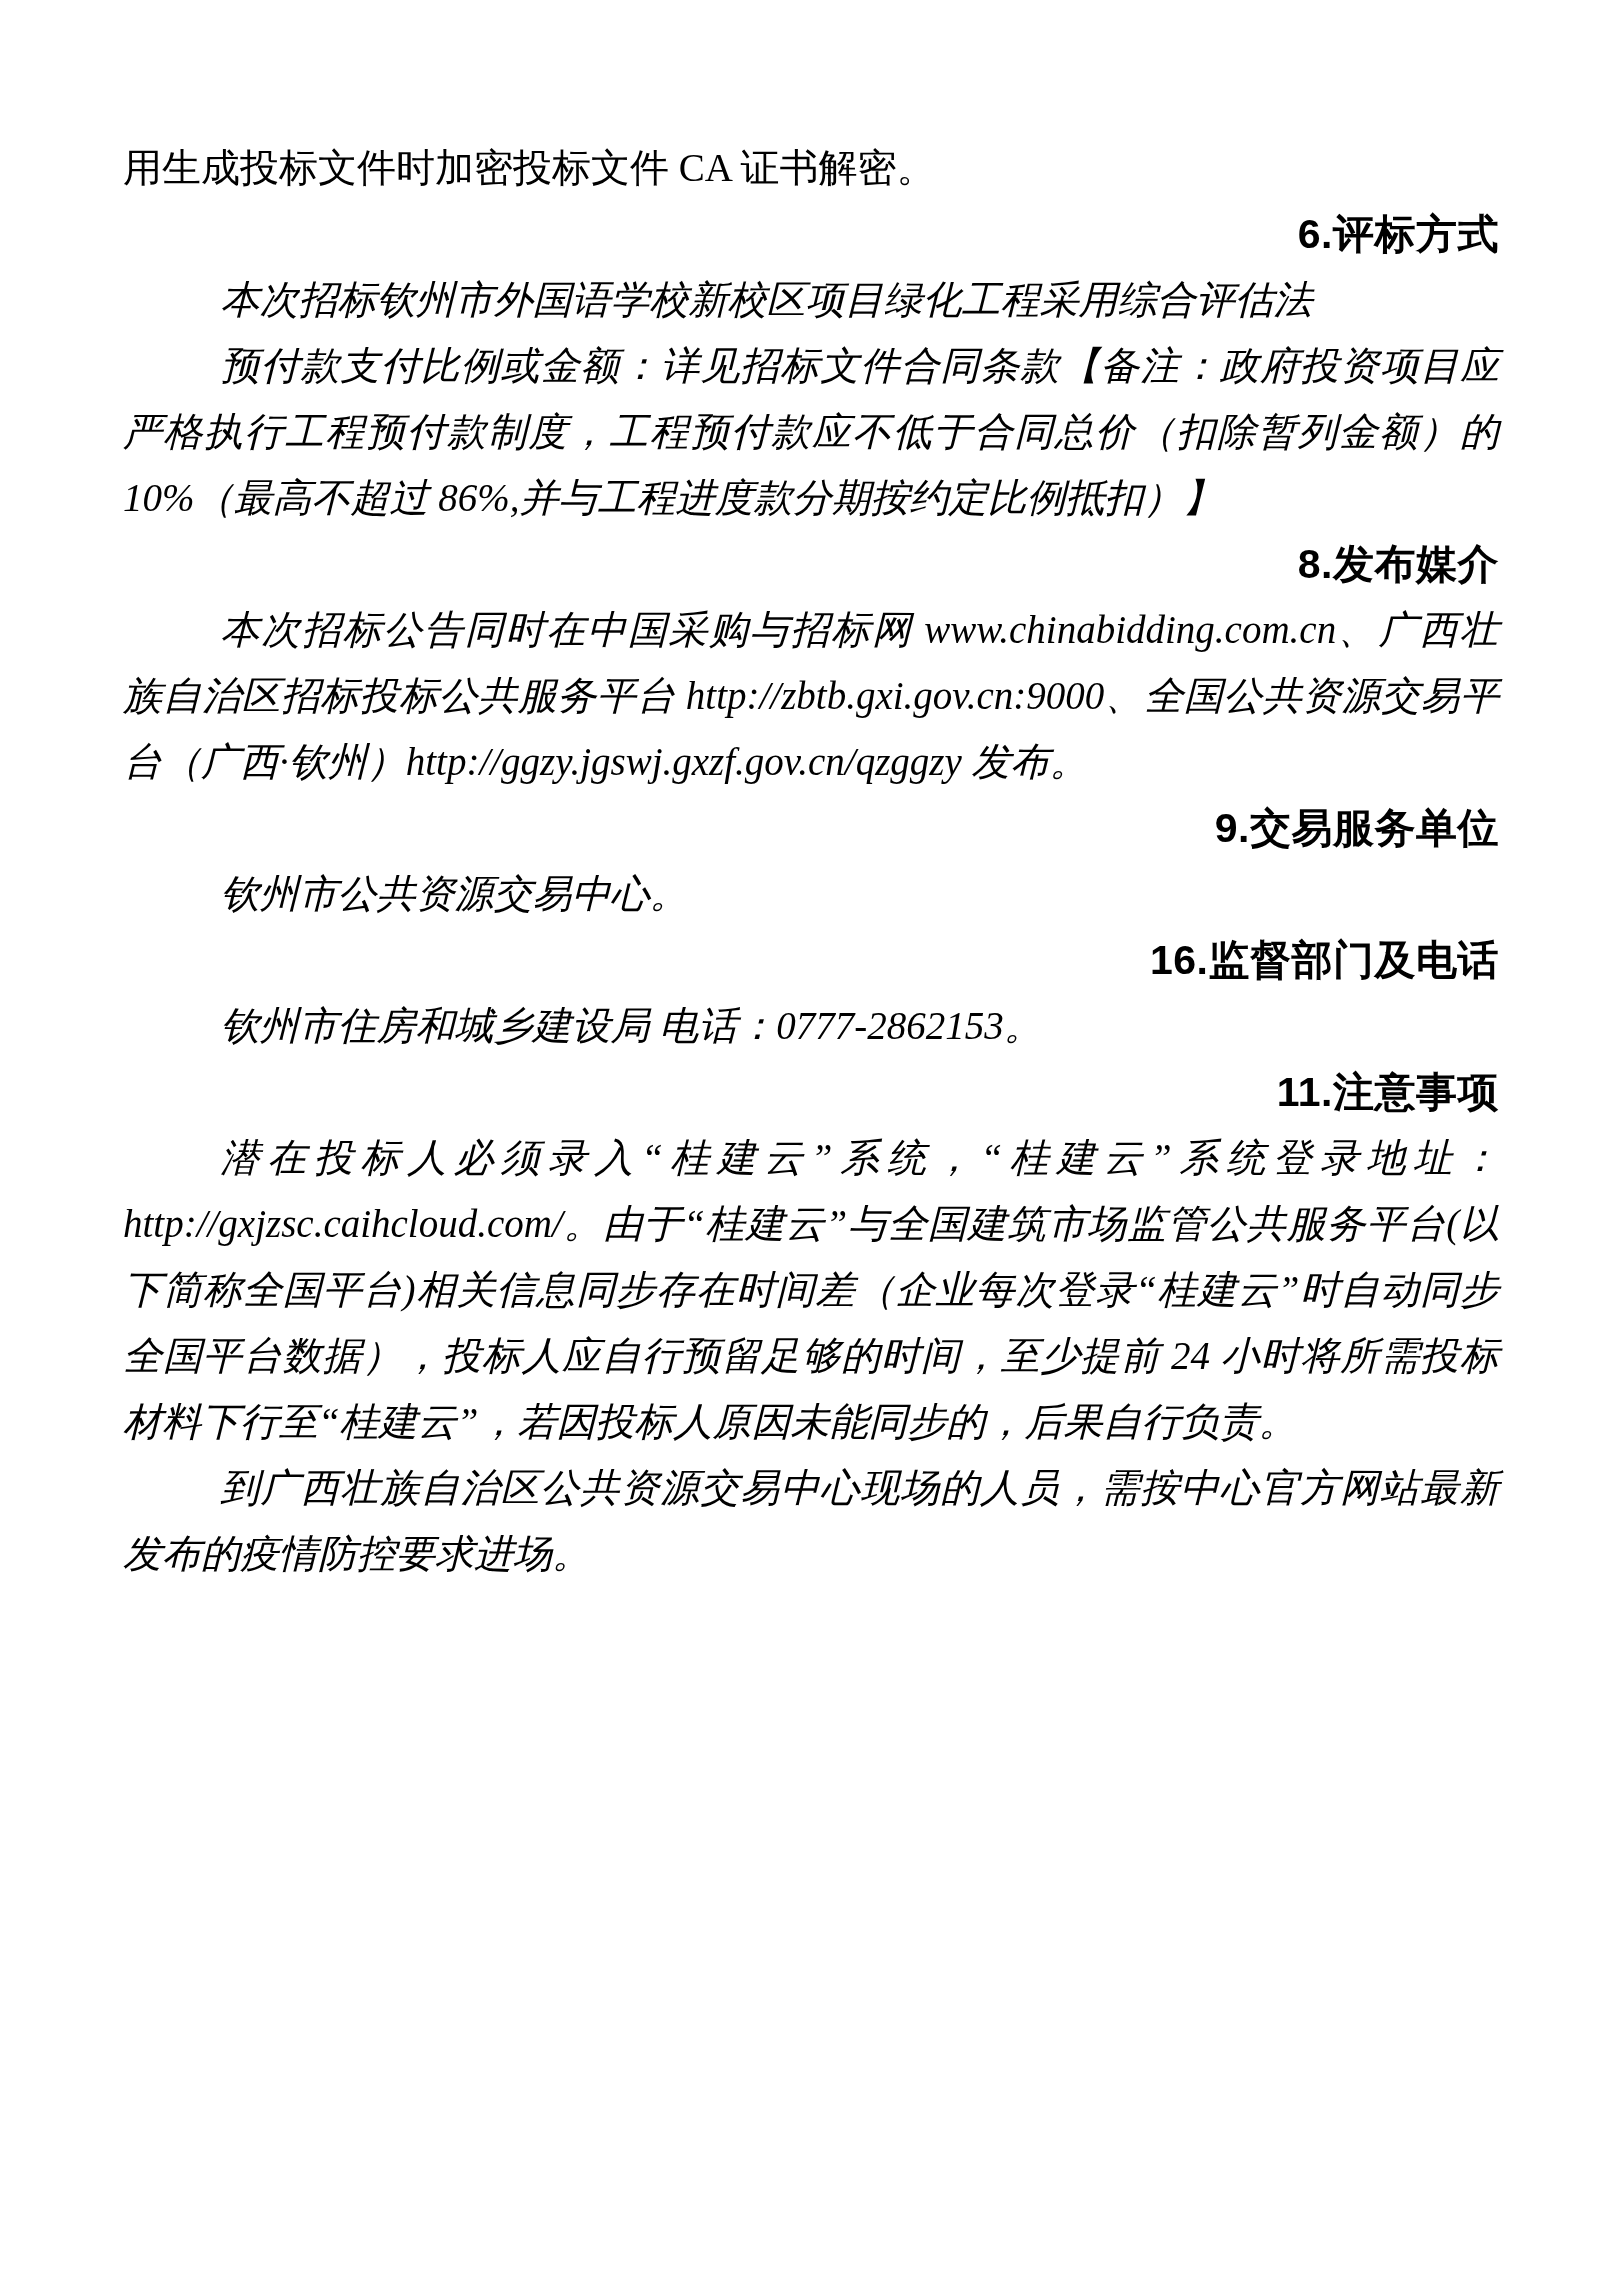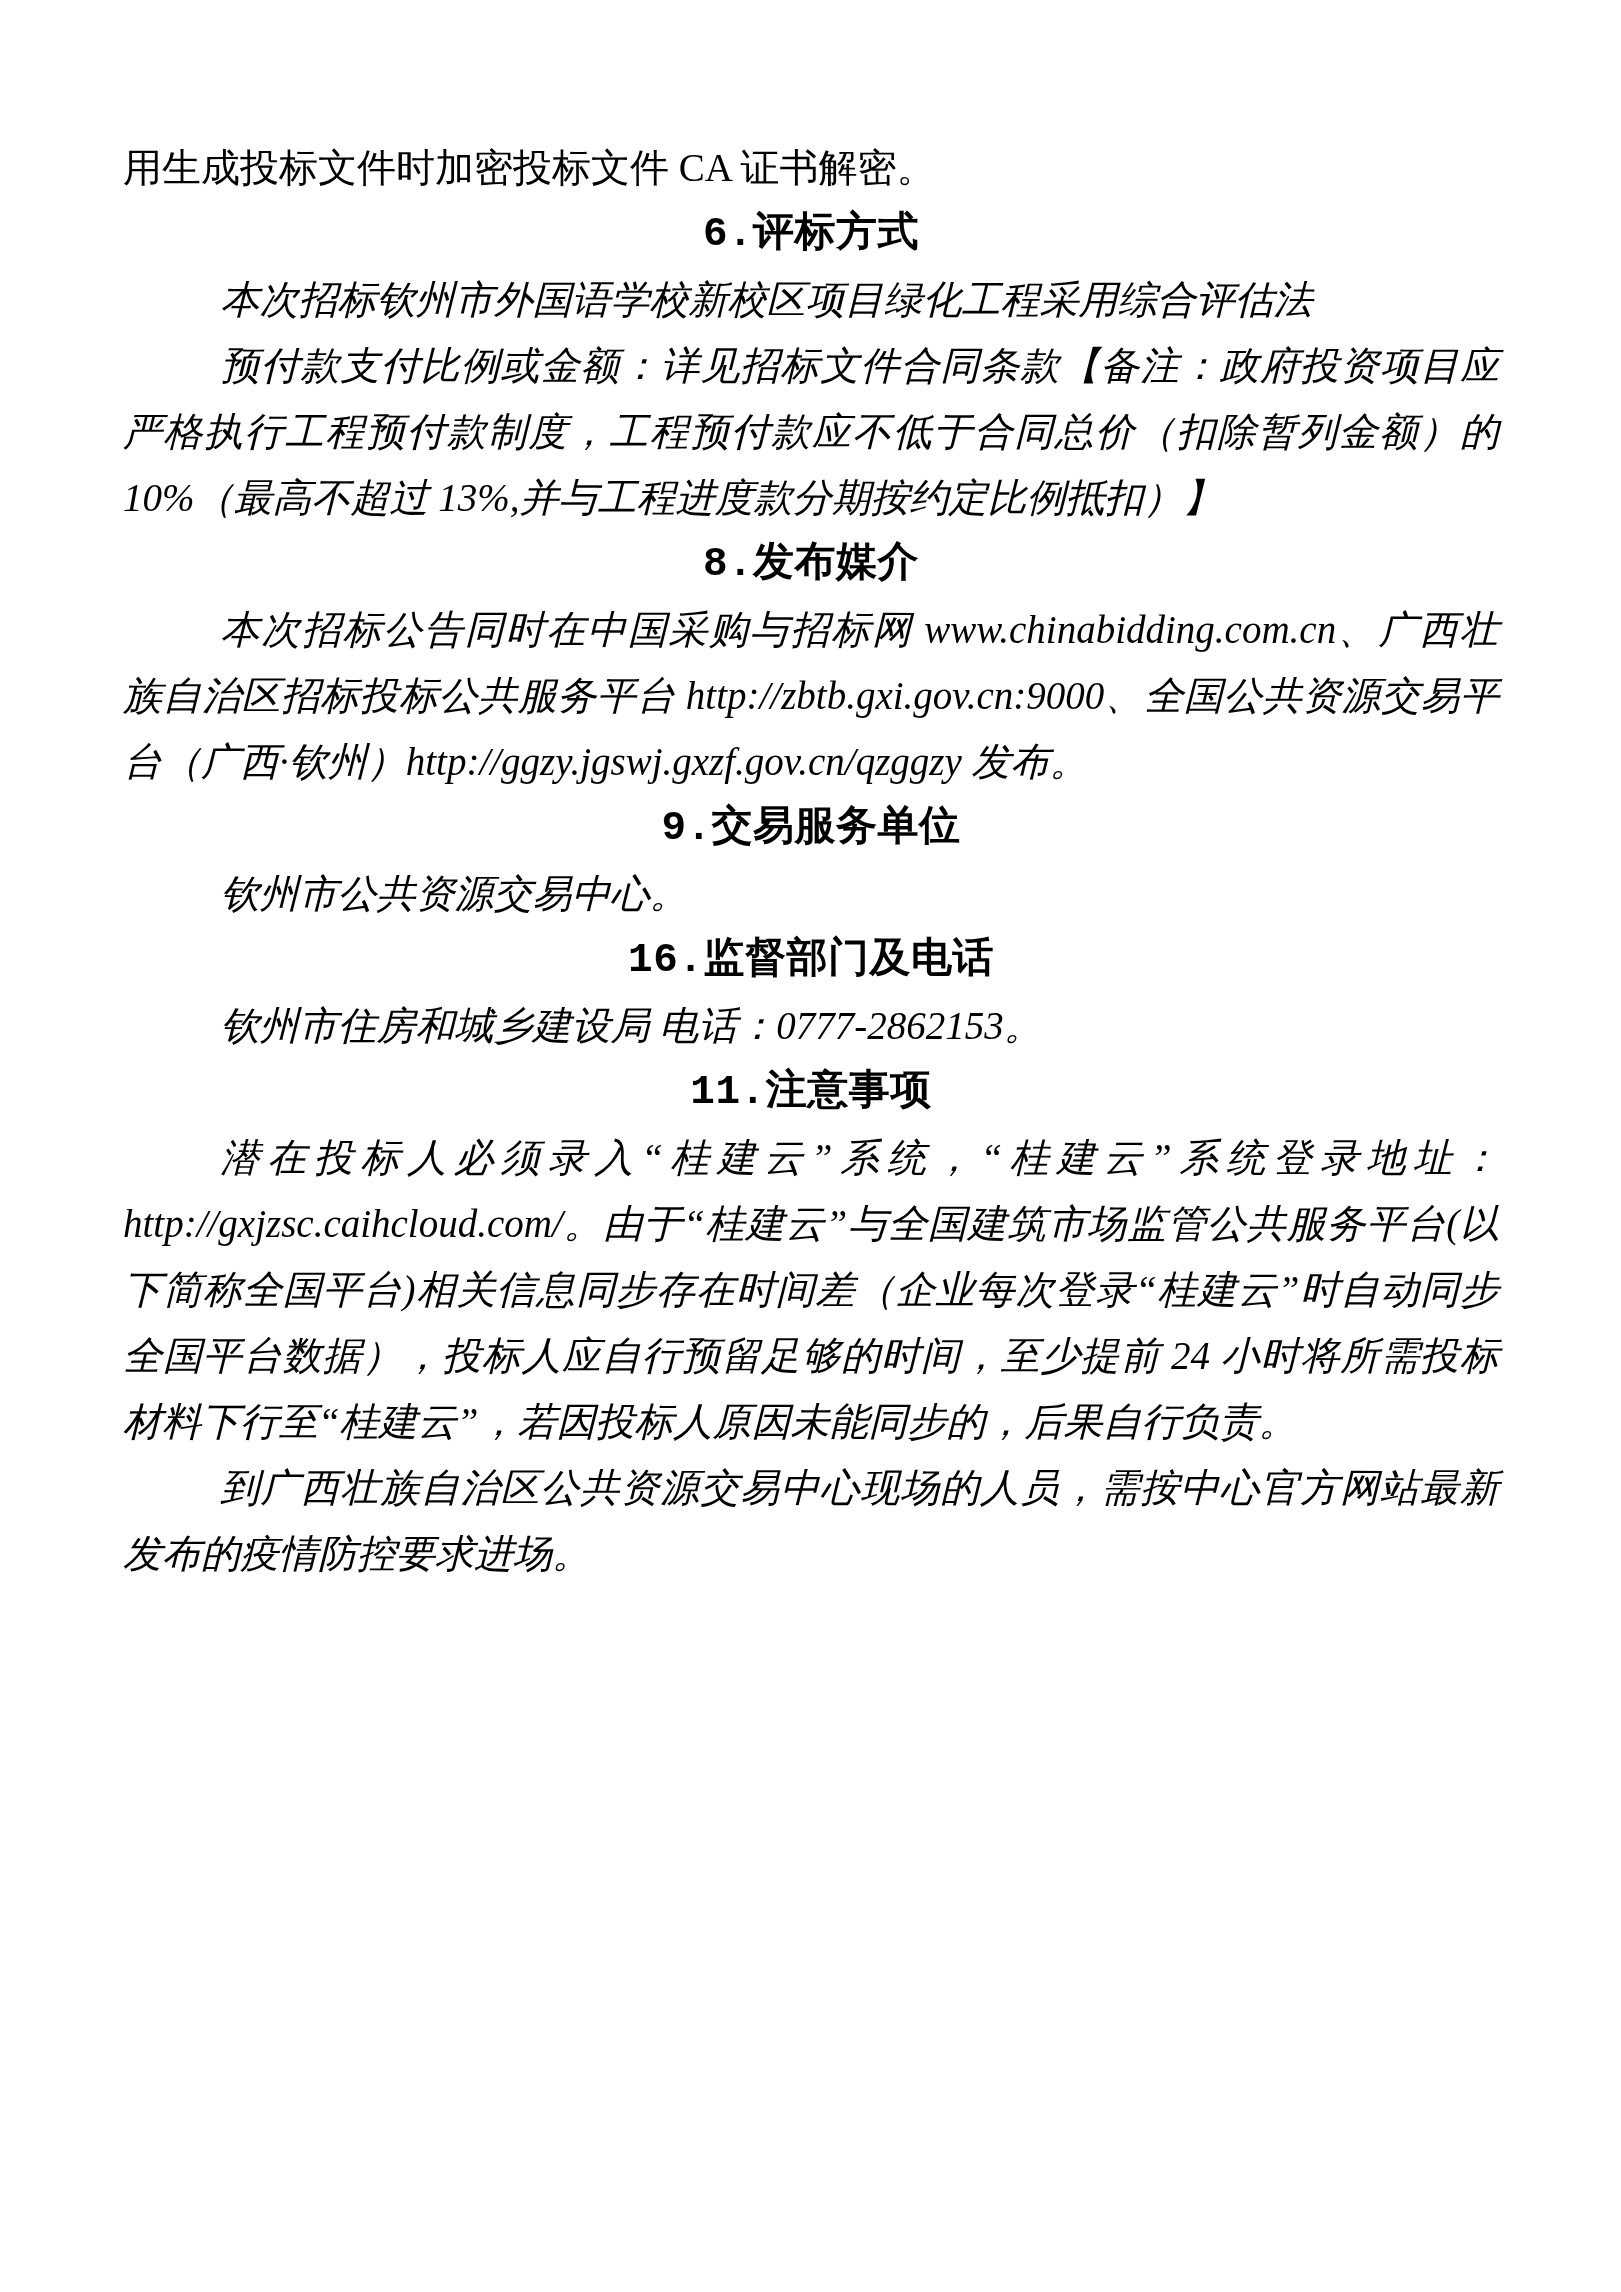--- a/index.html
+++ b/index.html
@@ -35,11 +35,11 @@
     font-style: italic;
   }
   .section-heading {
-    font-family: Liberation Mono, monospace;
+    font-family: Liberation Sans, sans-serif;
     font-weight: bold;
     font-size: 41px;
     line-height: 66px;
-    text-align: center;
+    text-align: right;
     letter-spacing: 0.5px;
   }
 </style>

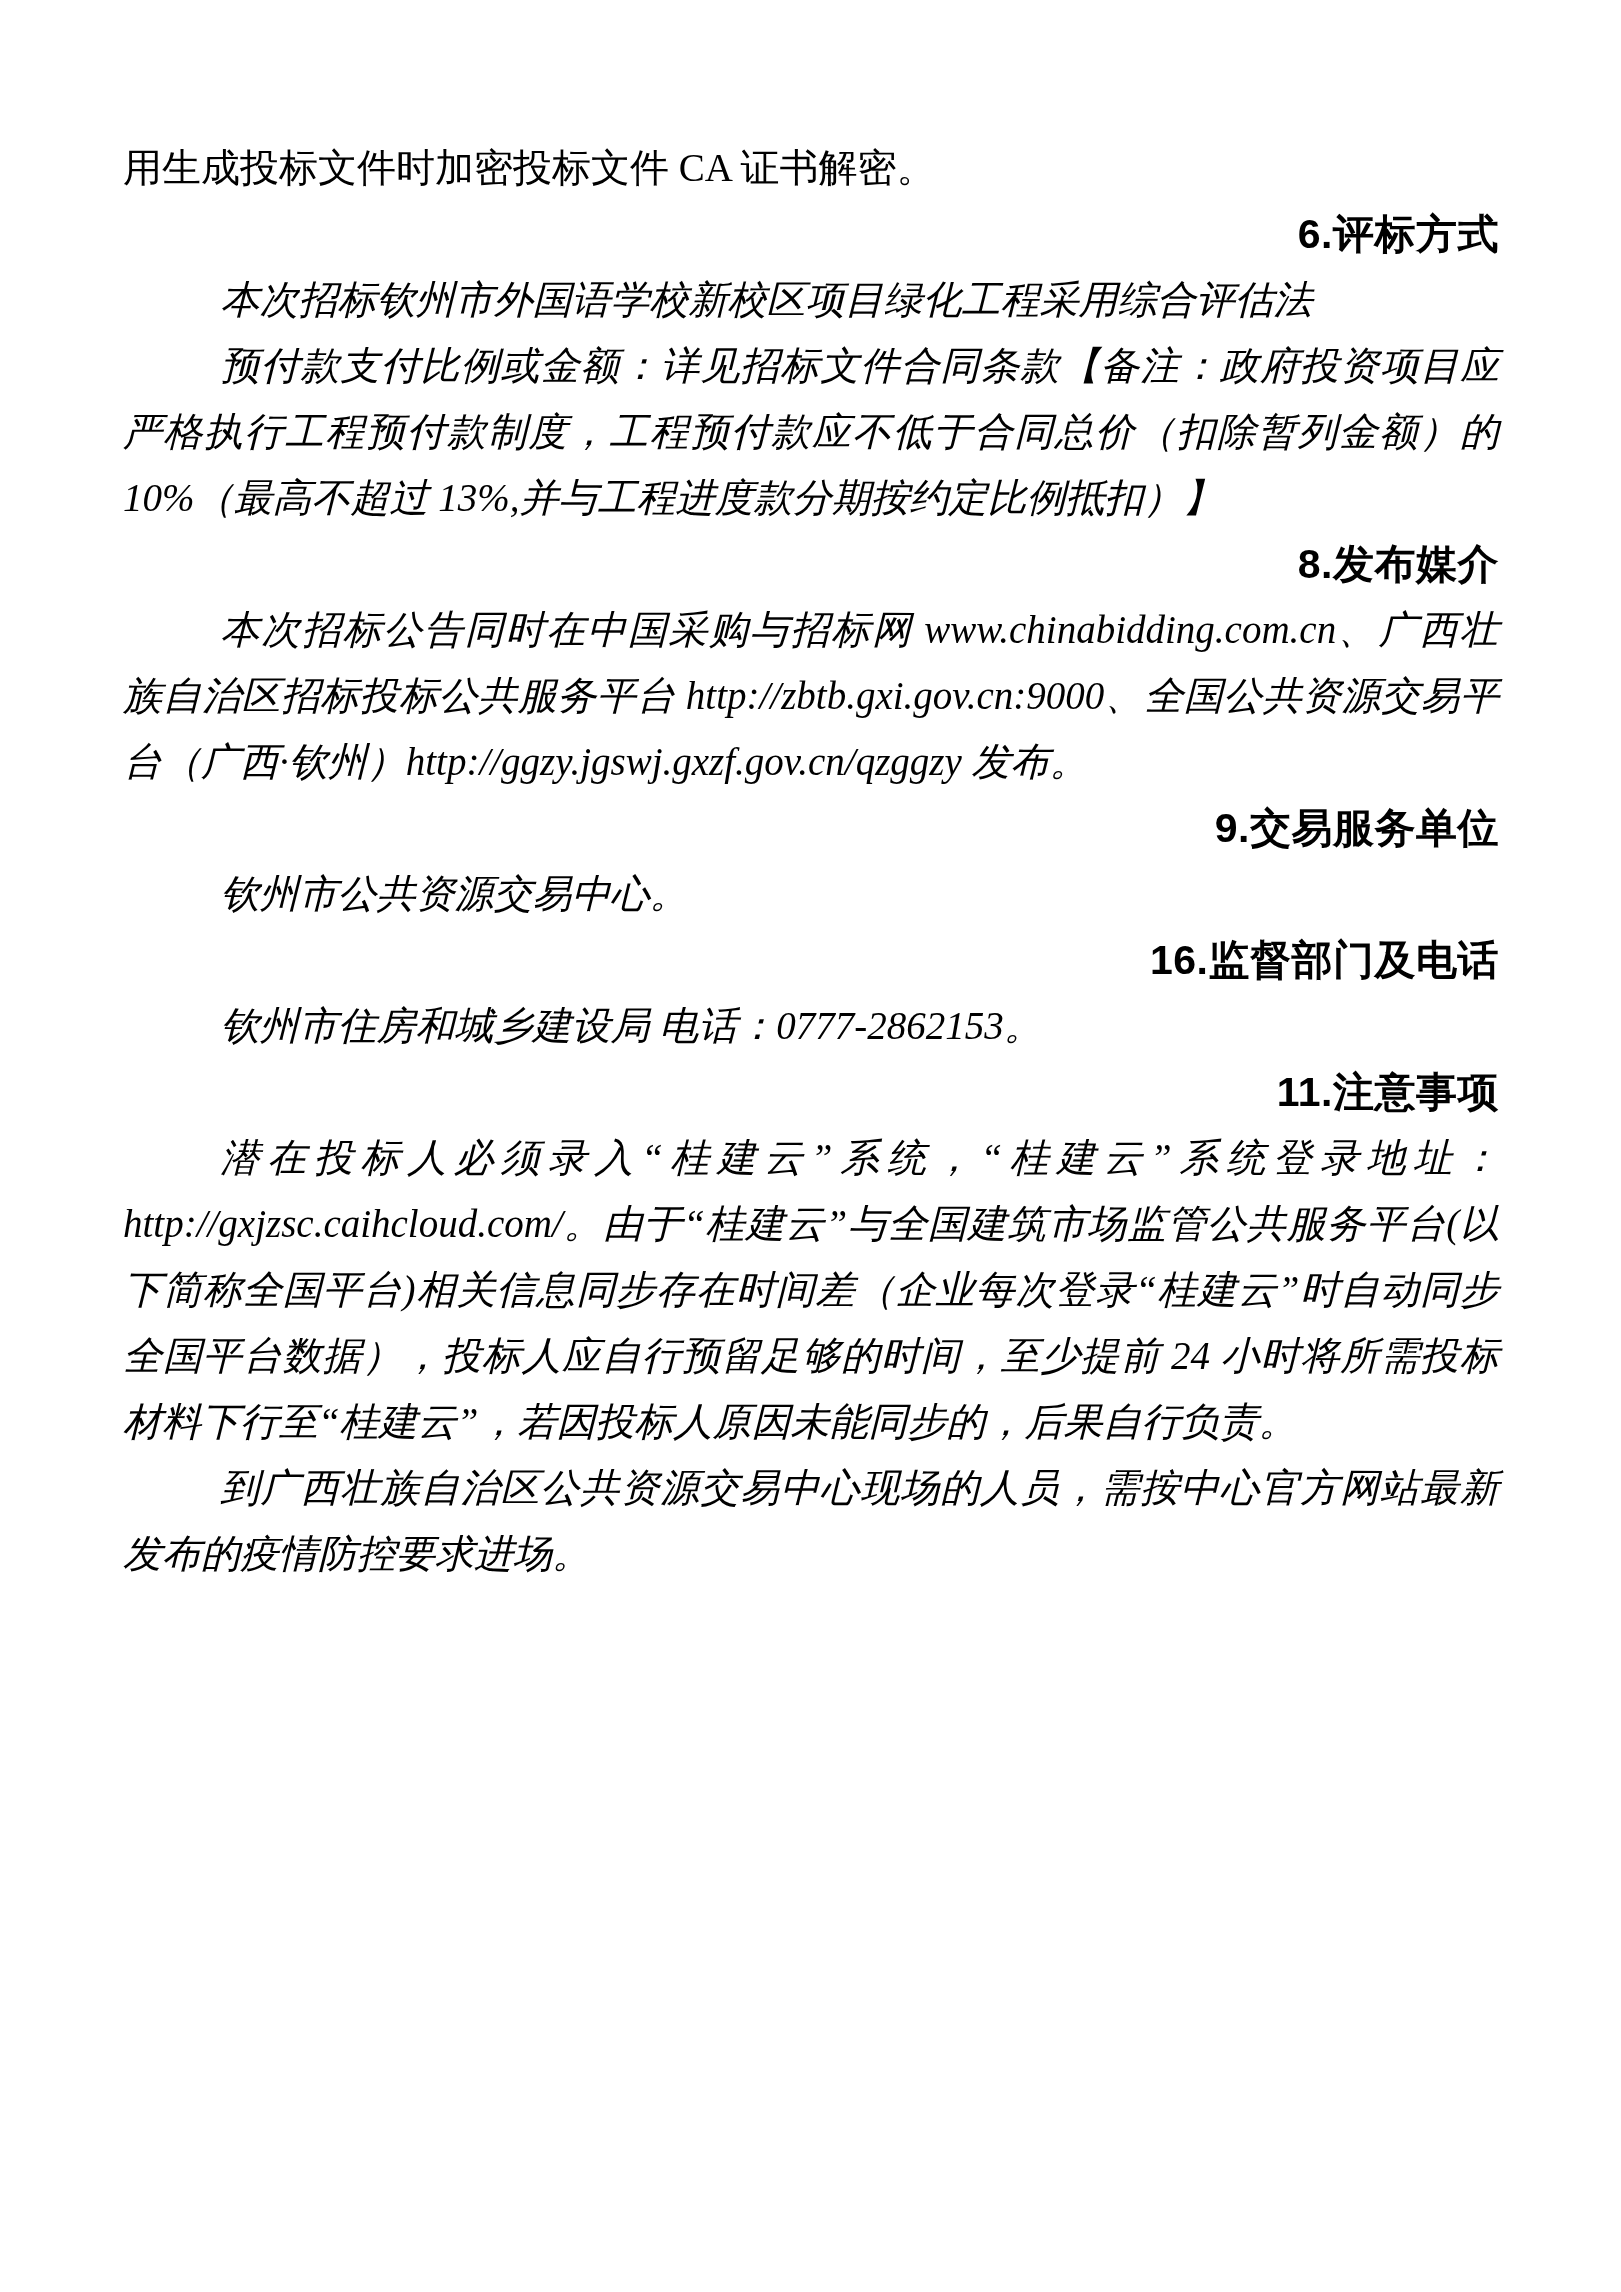--- a/index.html
+++ b/index.html
@@ -55,7 +55,7 @@
       </section>
 
   <section>
-  <p class="body-text indent">预付款支付比例或金额：详见招标文件合同条款【备注：政府投资项目应严格执行工程预付款制度，工程预付款应不低于合同总价（扣除暂列金额）的 10%（最高不超过 13%,并与工程进度款分期按约定比例抵扣）】</p>
+  <p class="body-text indent">预付款支付比例或金额：详见招标文件合同条款【备注：政府投资项目应严格执行工程预付款制度，工程预付款应不低于合同总价（扣除暂列金额）的 10%（最高不超过 86%,并与工程进度款分期按约定比例抵扣）】</p>
       </section>
 
   <section>

